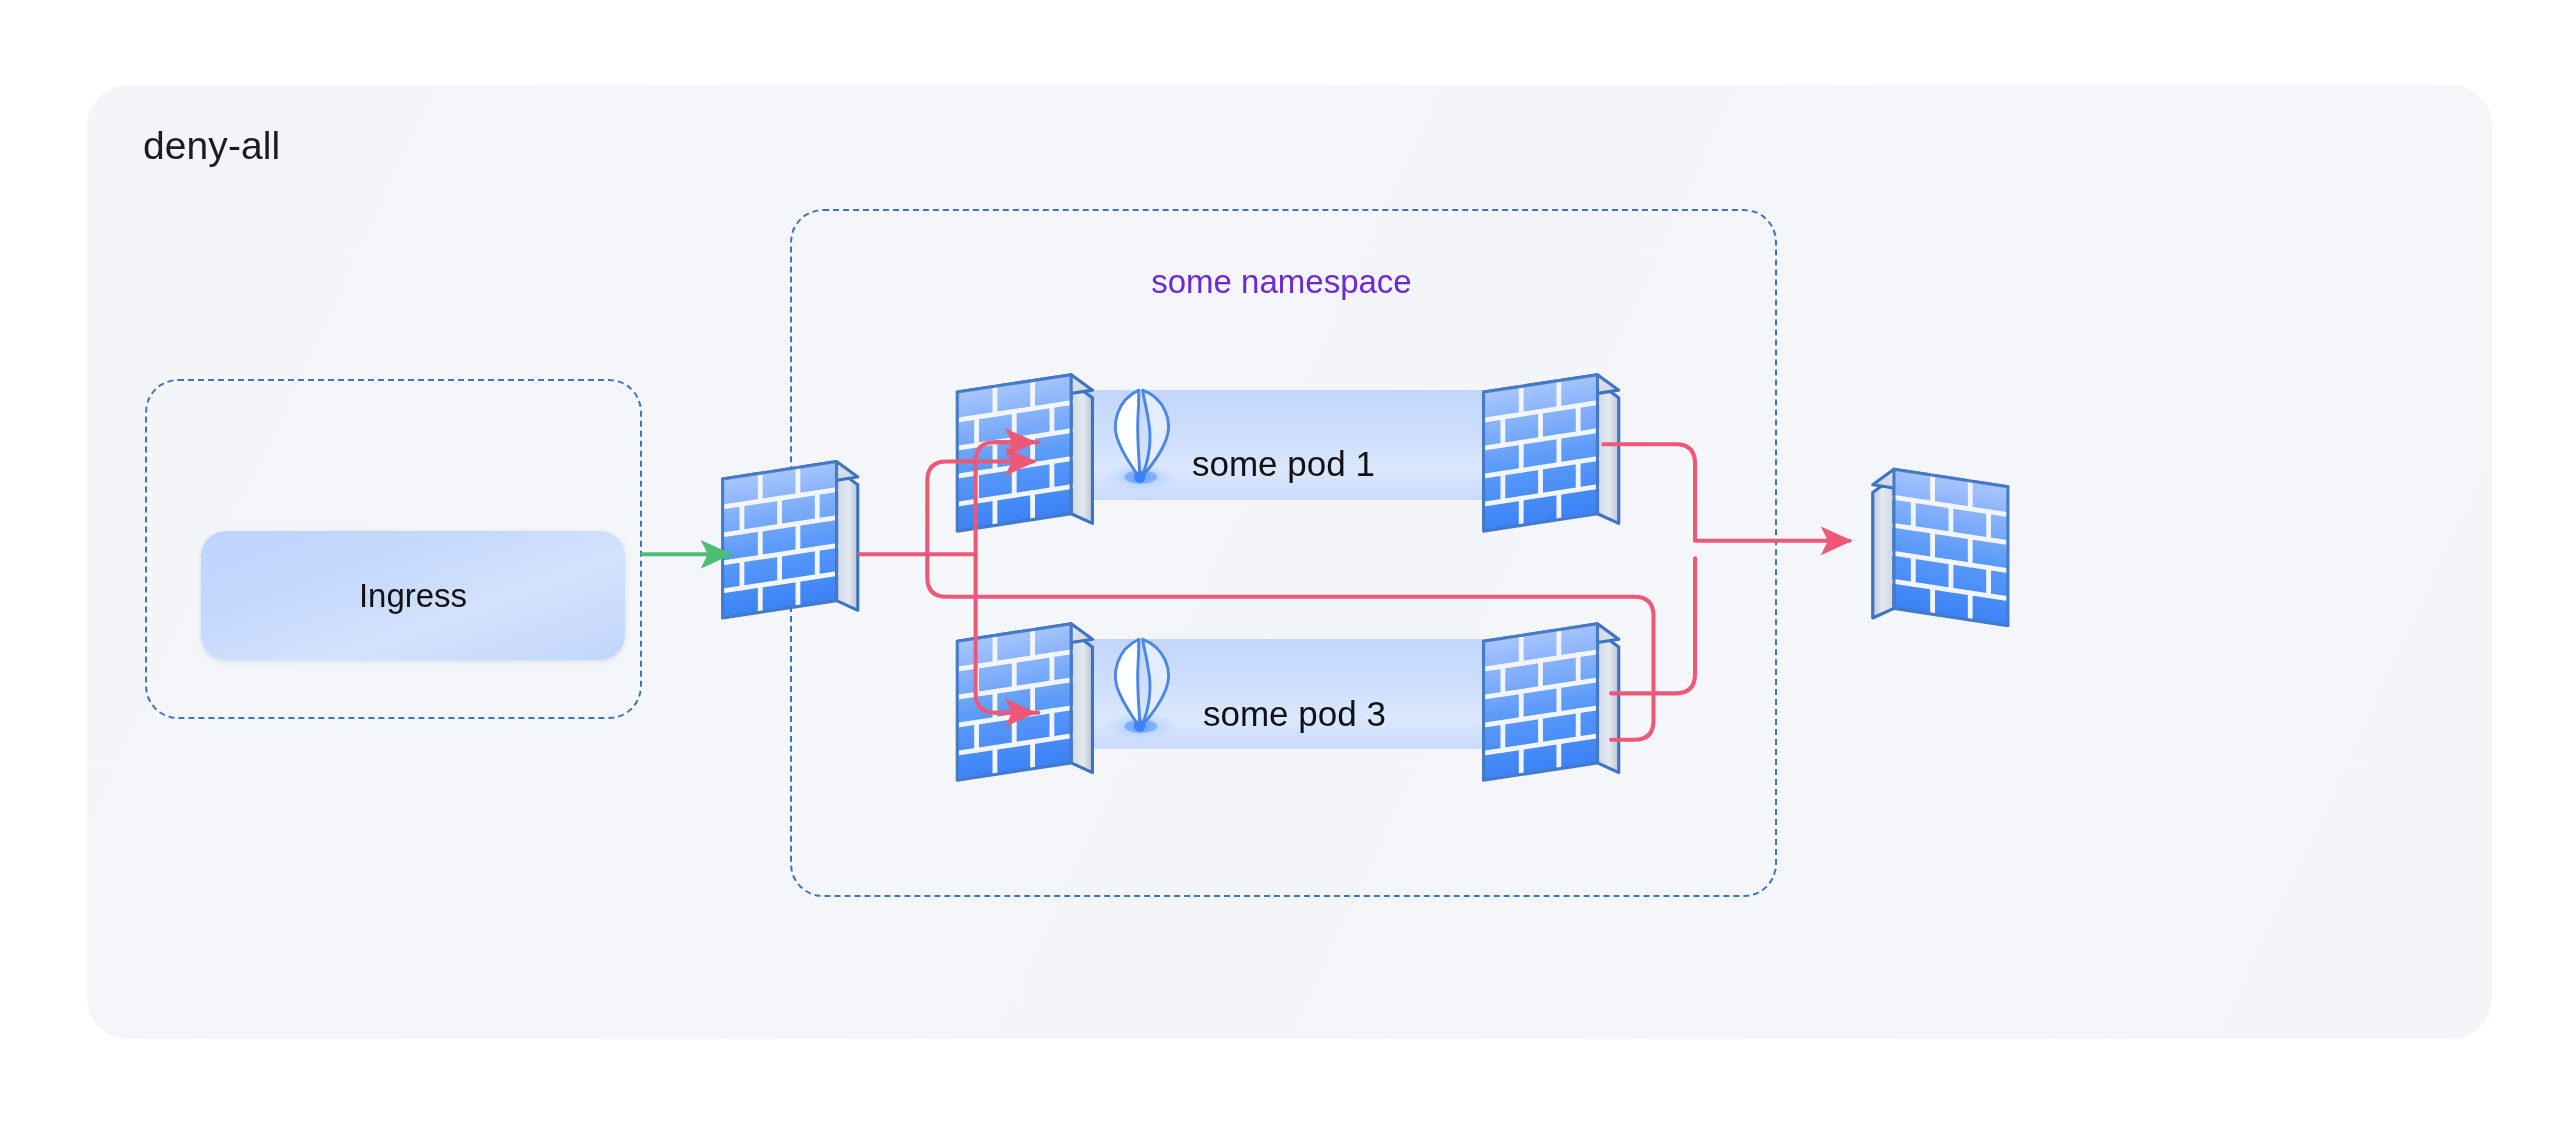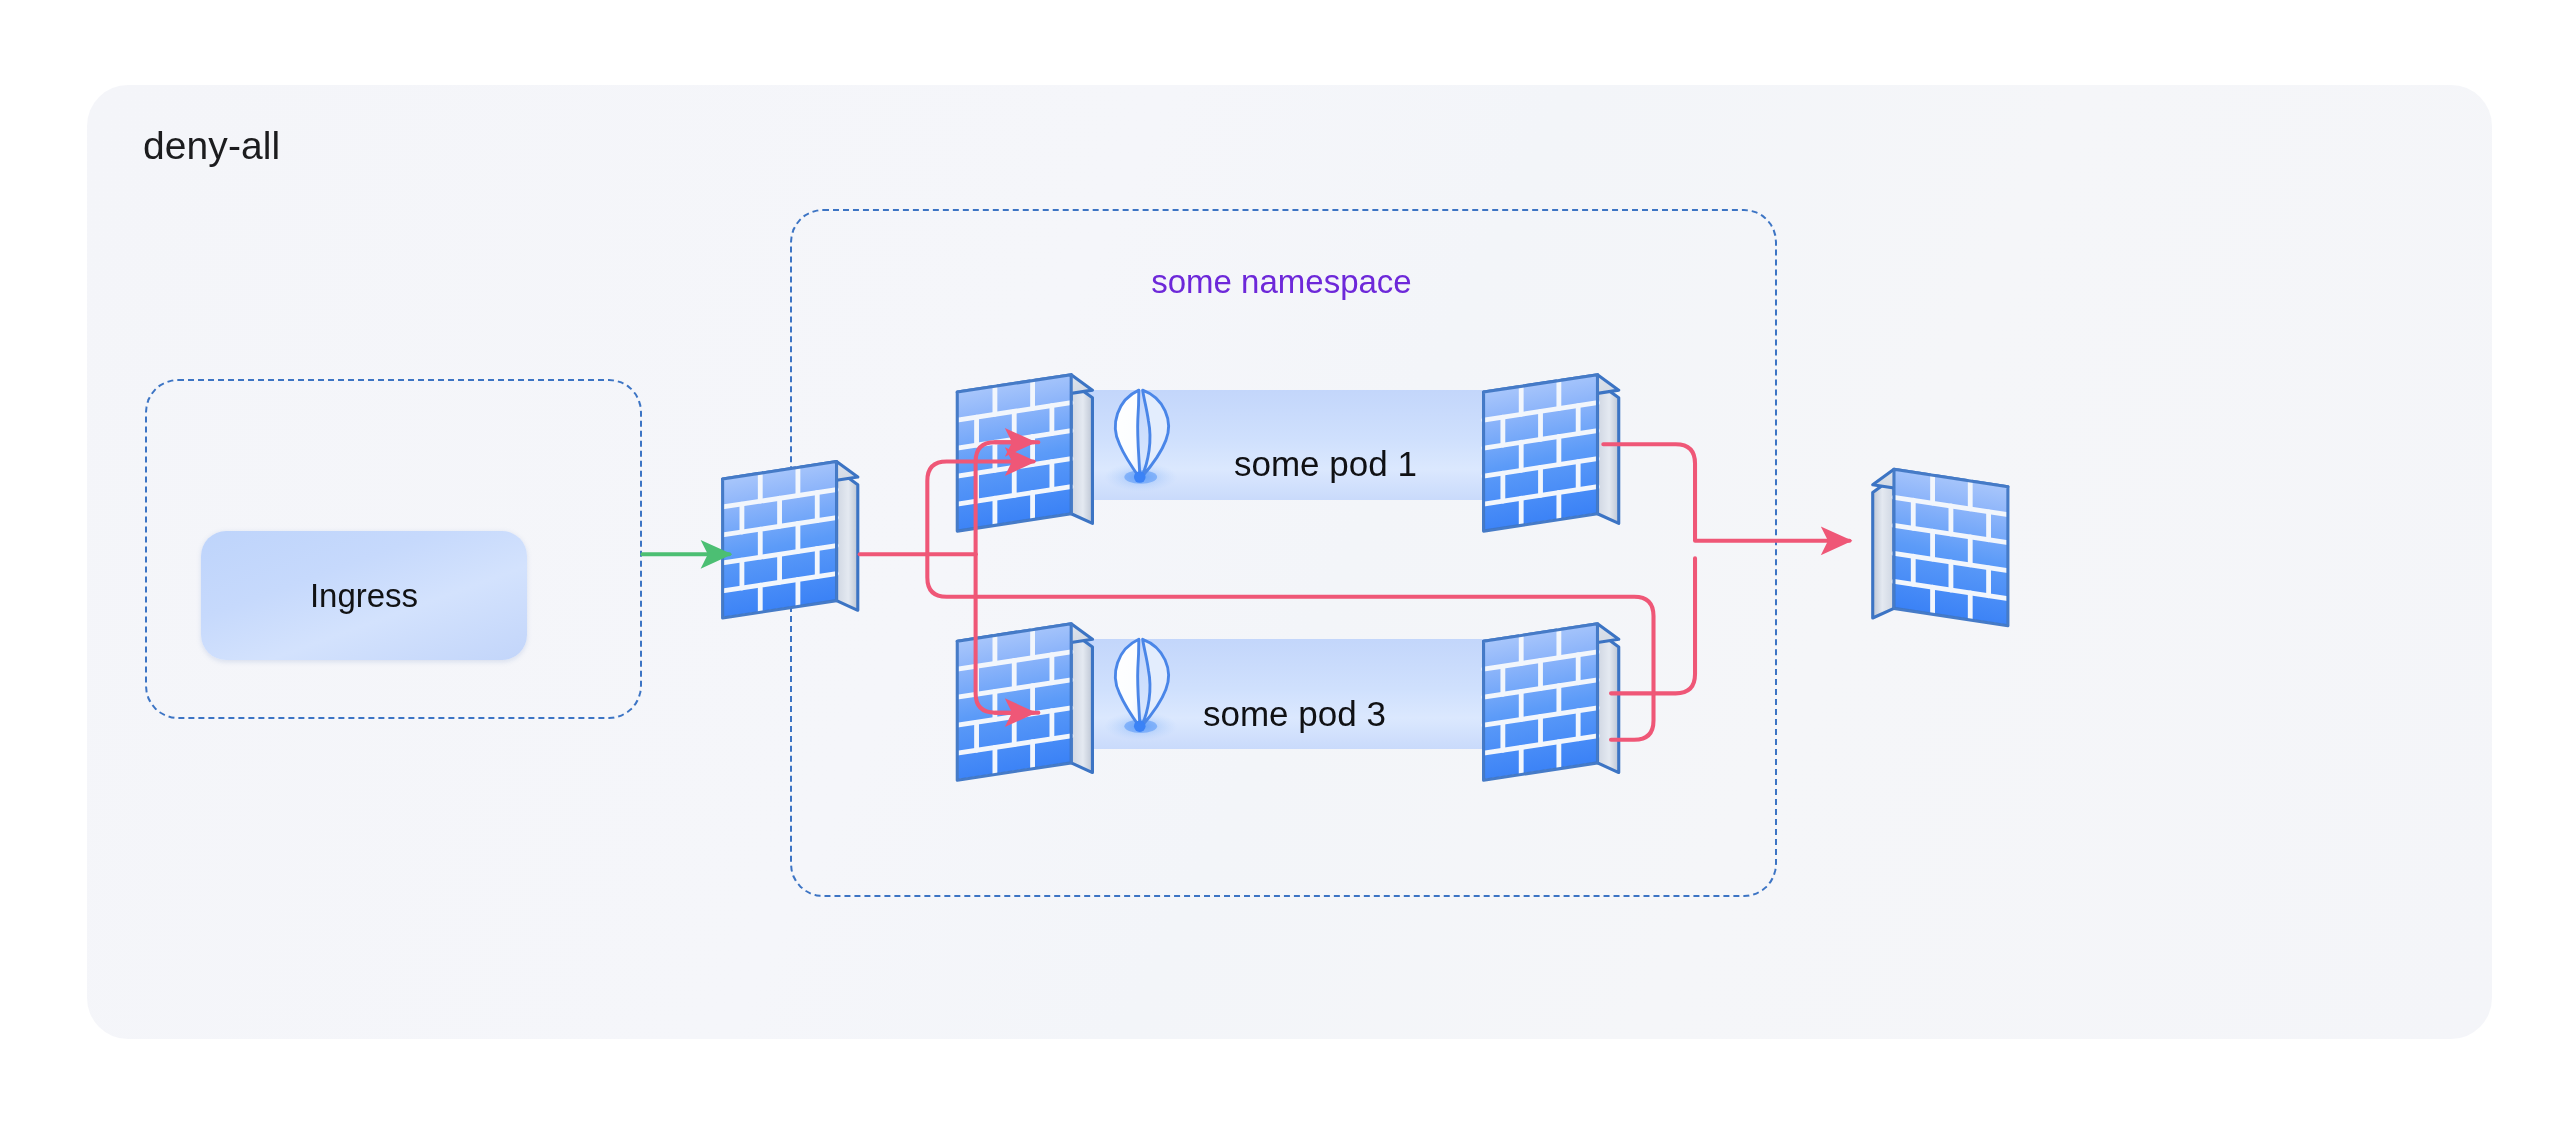--- a/index.html
+++ b/index.html
@@ -61,7 +61,7 @@
   .pod-label{
     position:absolute;font-size:35px;color:#101114;white-space:nowrap;
   }
-  .pod-1-label{left:1234px;top:444px;}
+  .pod-1-label{left:1192px;top:444px;}
   .pod-2-label{left:1203px;top:694px;}
 
   

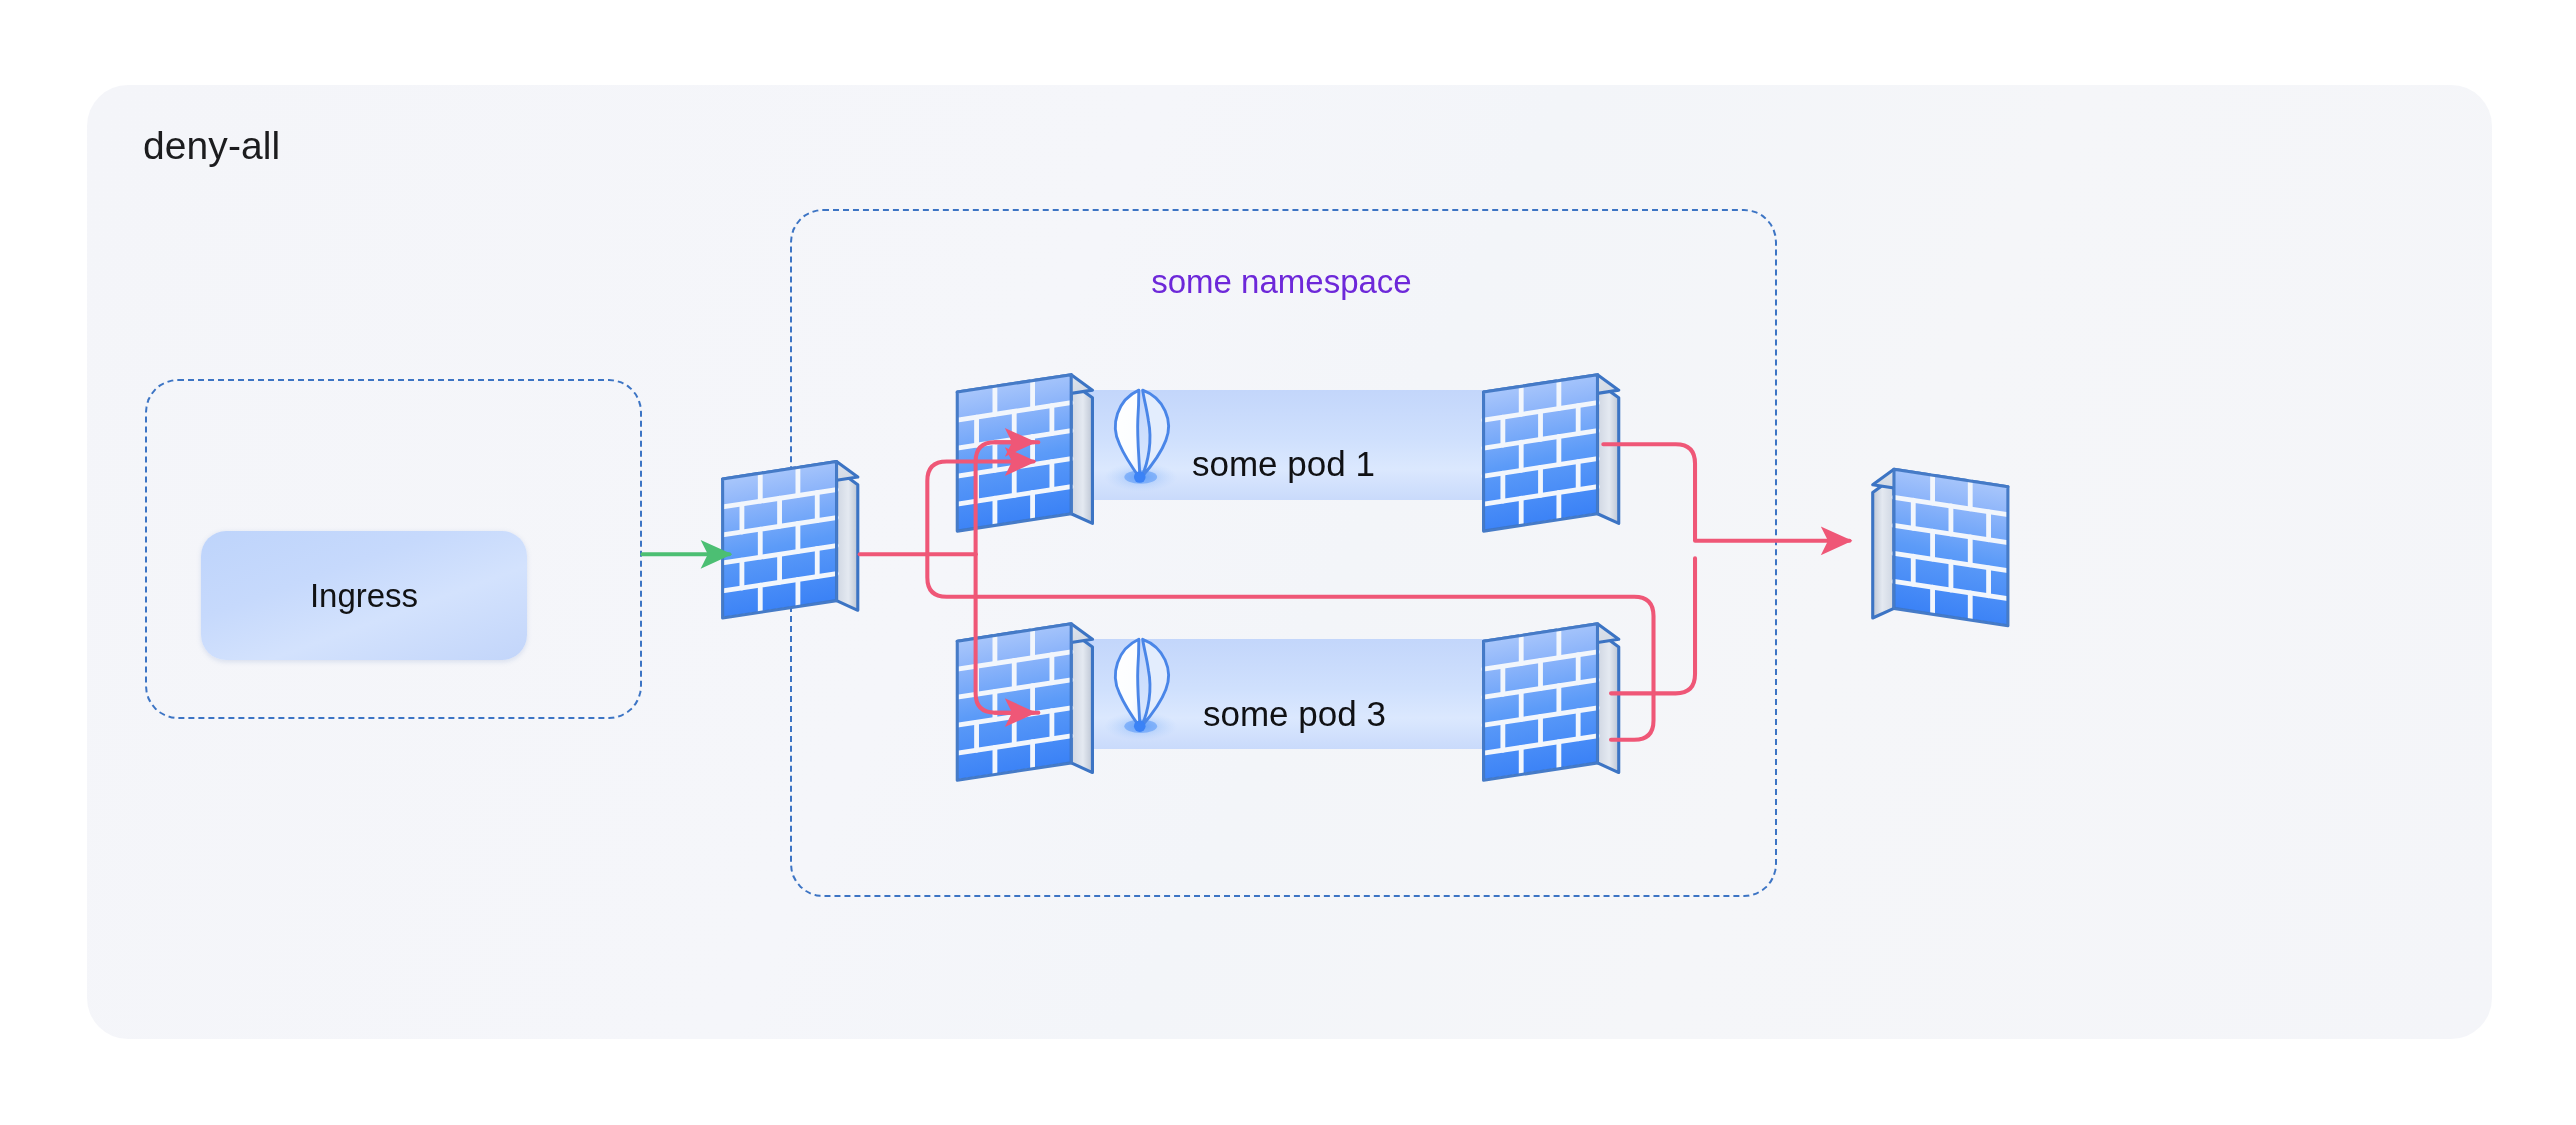--- a/index.html
+++ b/index.html
@@ -43,7 +43,7 @@
 
   
   .ingress-pill{
-    position:absolute;left:201px;top:531px;width:326px;height:129px;
+    position:absolute;left:201px;top:531px;width:424px;height:129px;
     border-radius:25px;
     background:linear-gradient(160deg,#bed4fb 0%,#c6d9fc 35%,#d3e2fd 62%,#c2d5fa 100%);
     box-shadow:0 1.9px 5.8px rgba(90,120,190,.18);

